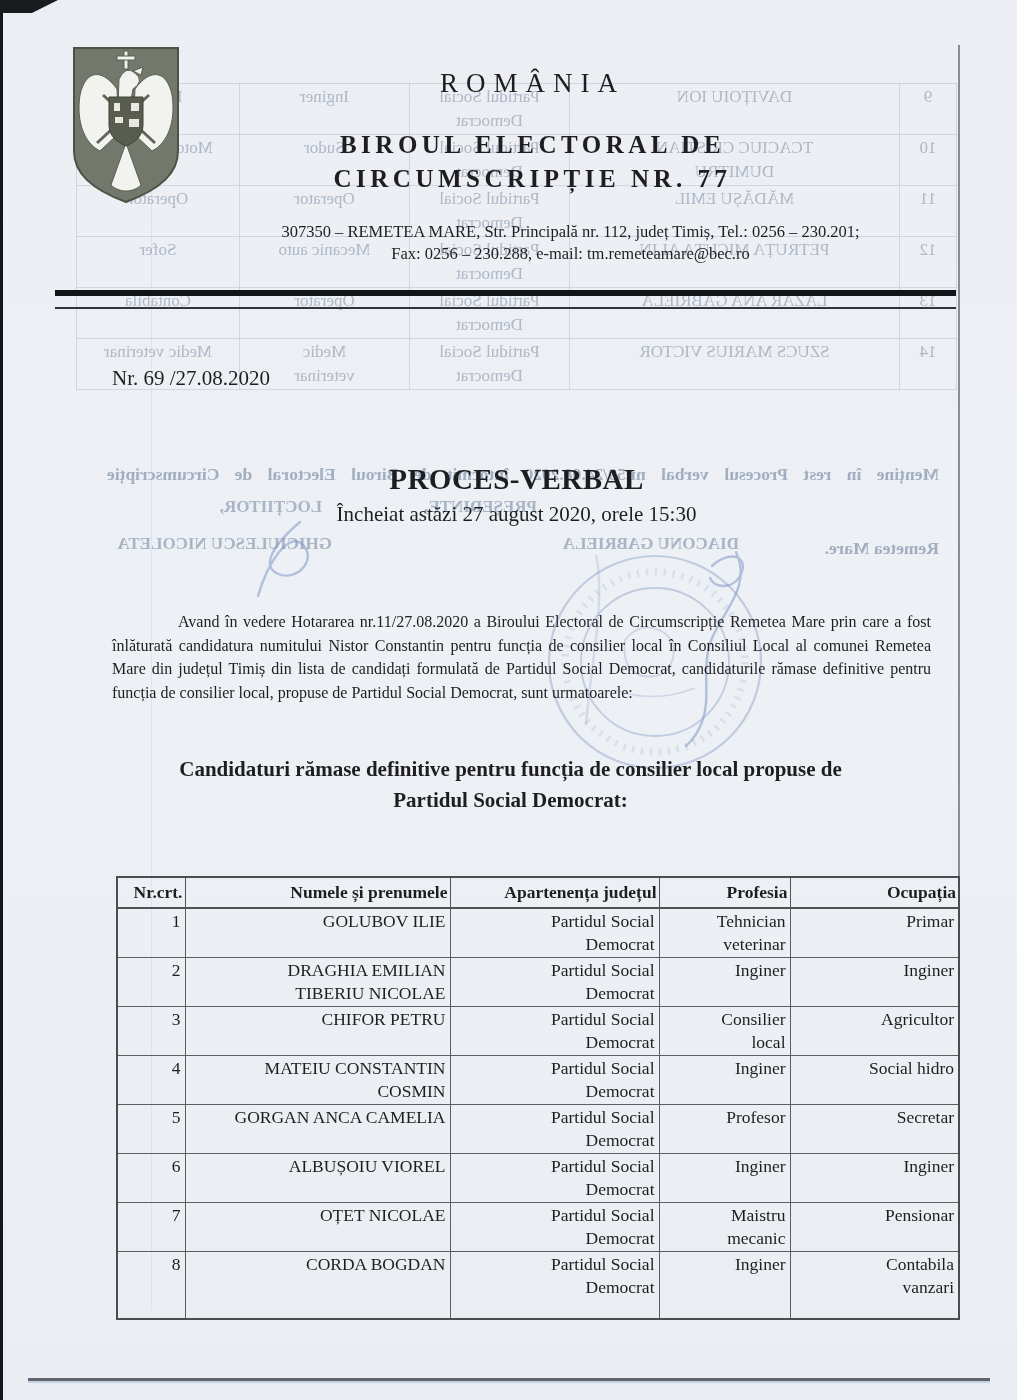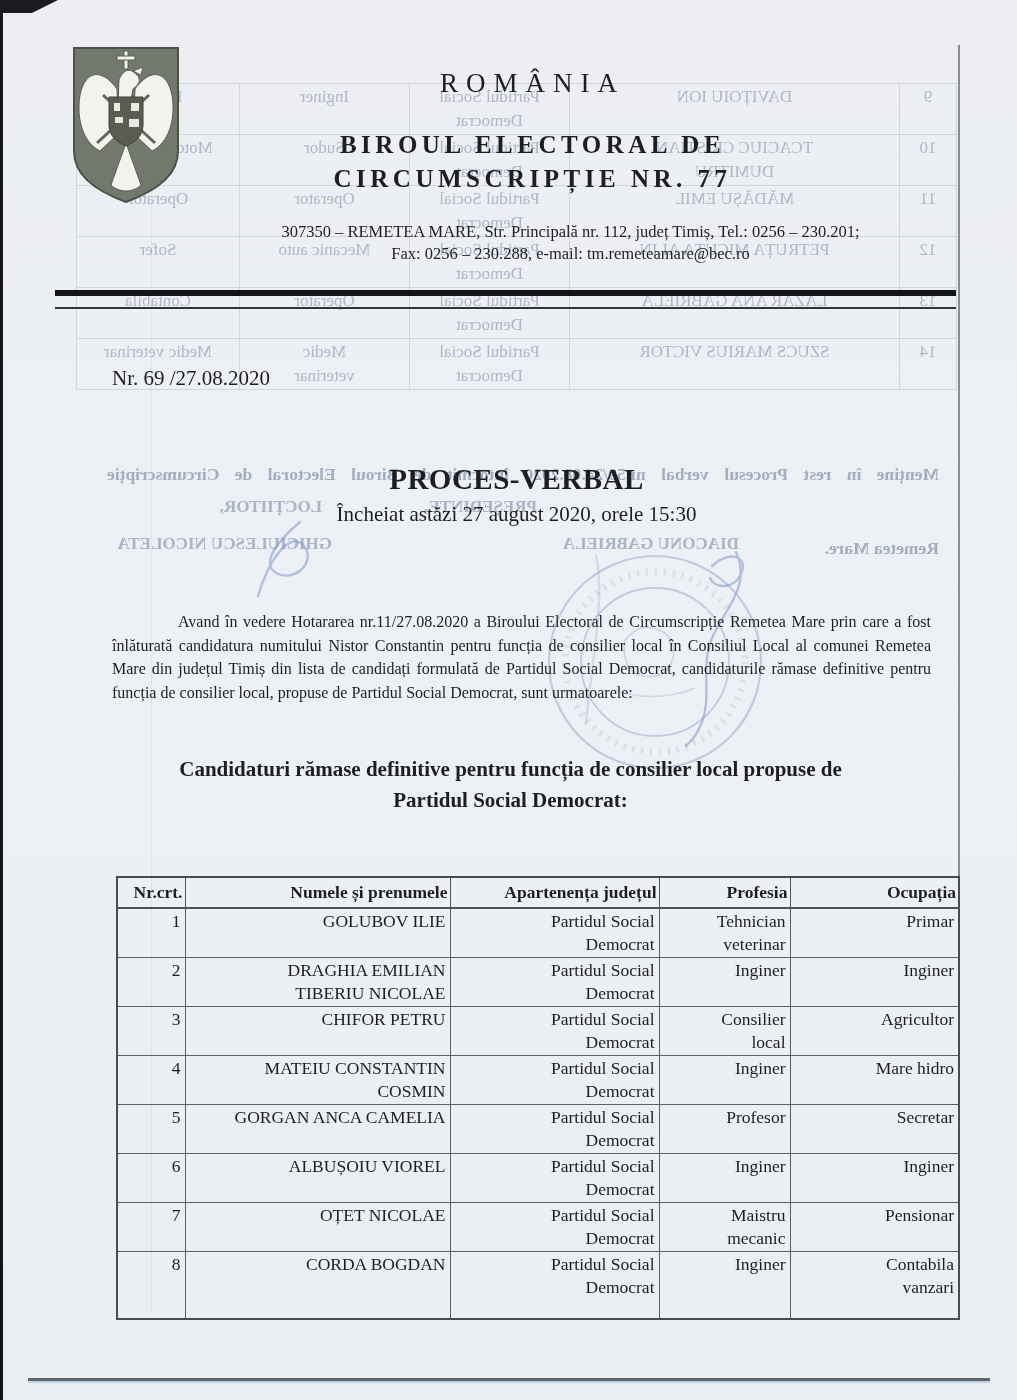--- a/index.html
+++ b/index.html
@@ -247,7 +247,7 @@
             <td>Partidul Social
 Democrat</td>
             <td>Inginer</td>
-            <td>Mare  hidro</td>
+            <td>Social  hidro</td>
           </tr>
           <tr>
             <td>5</td>

